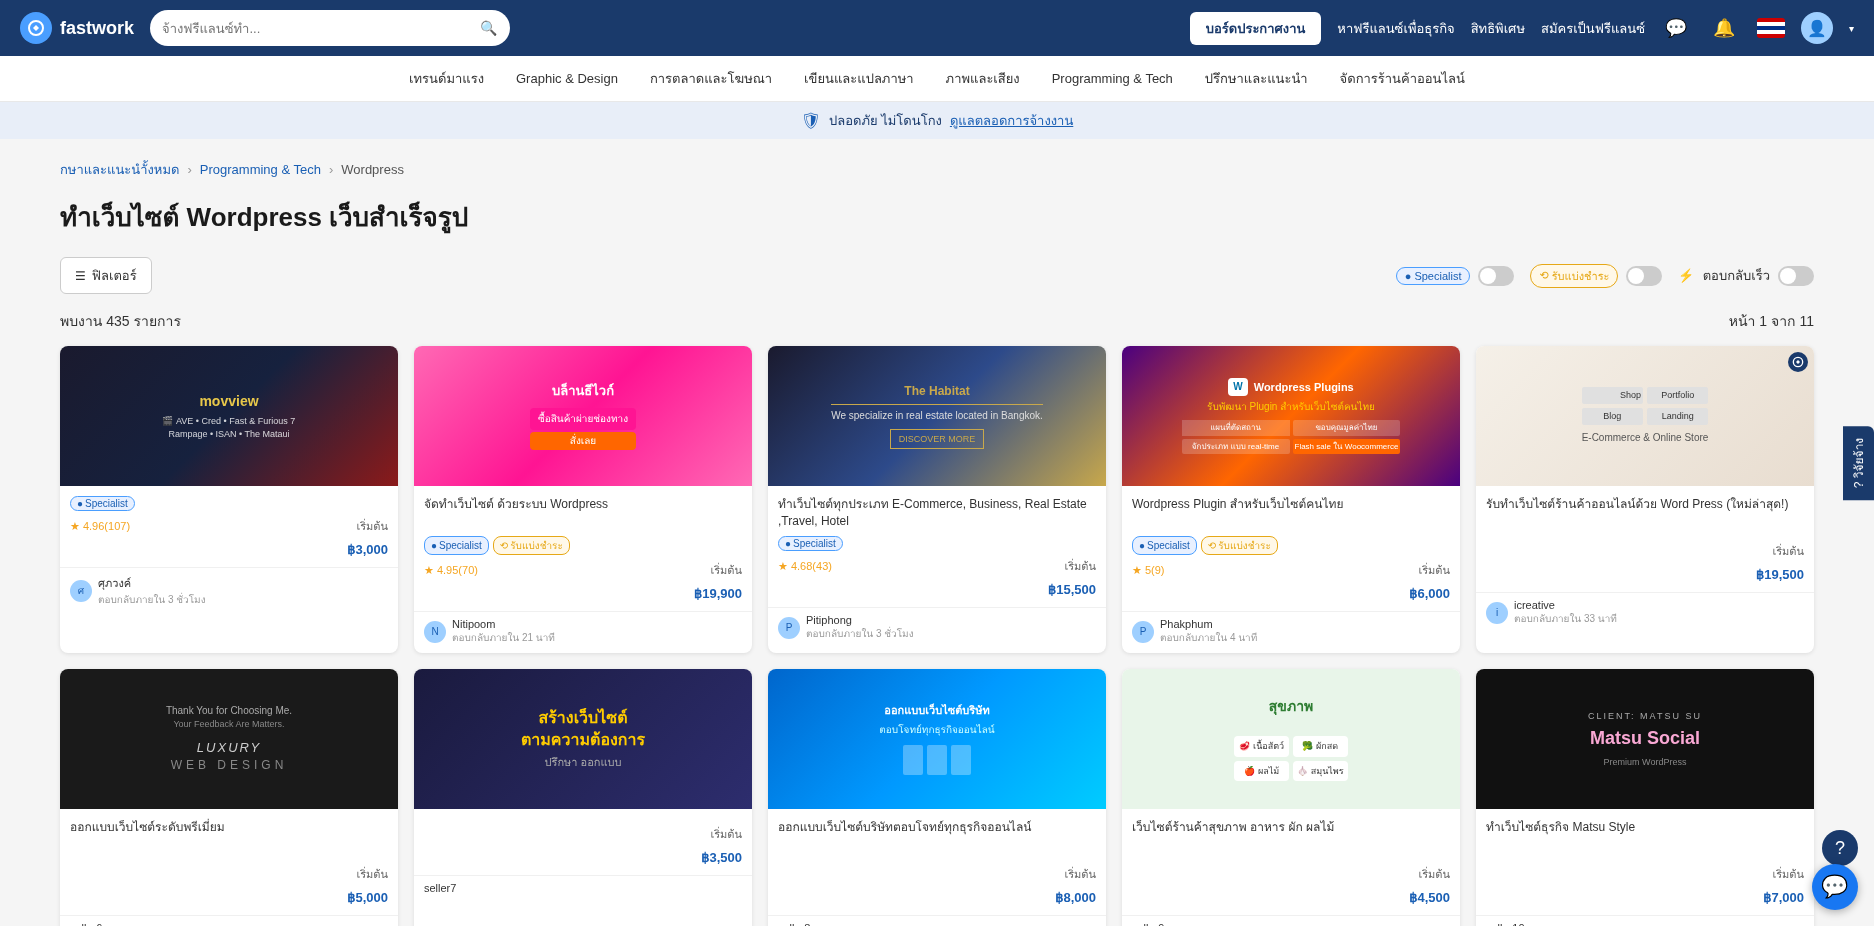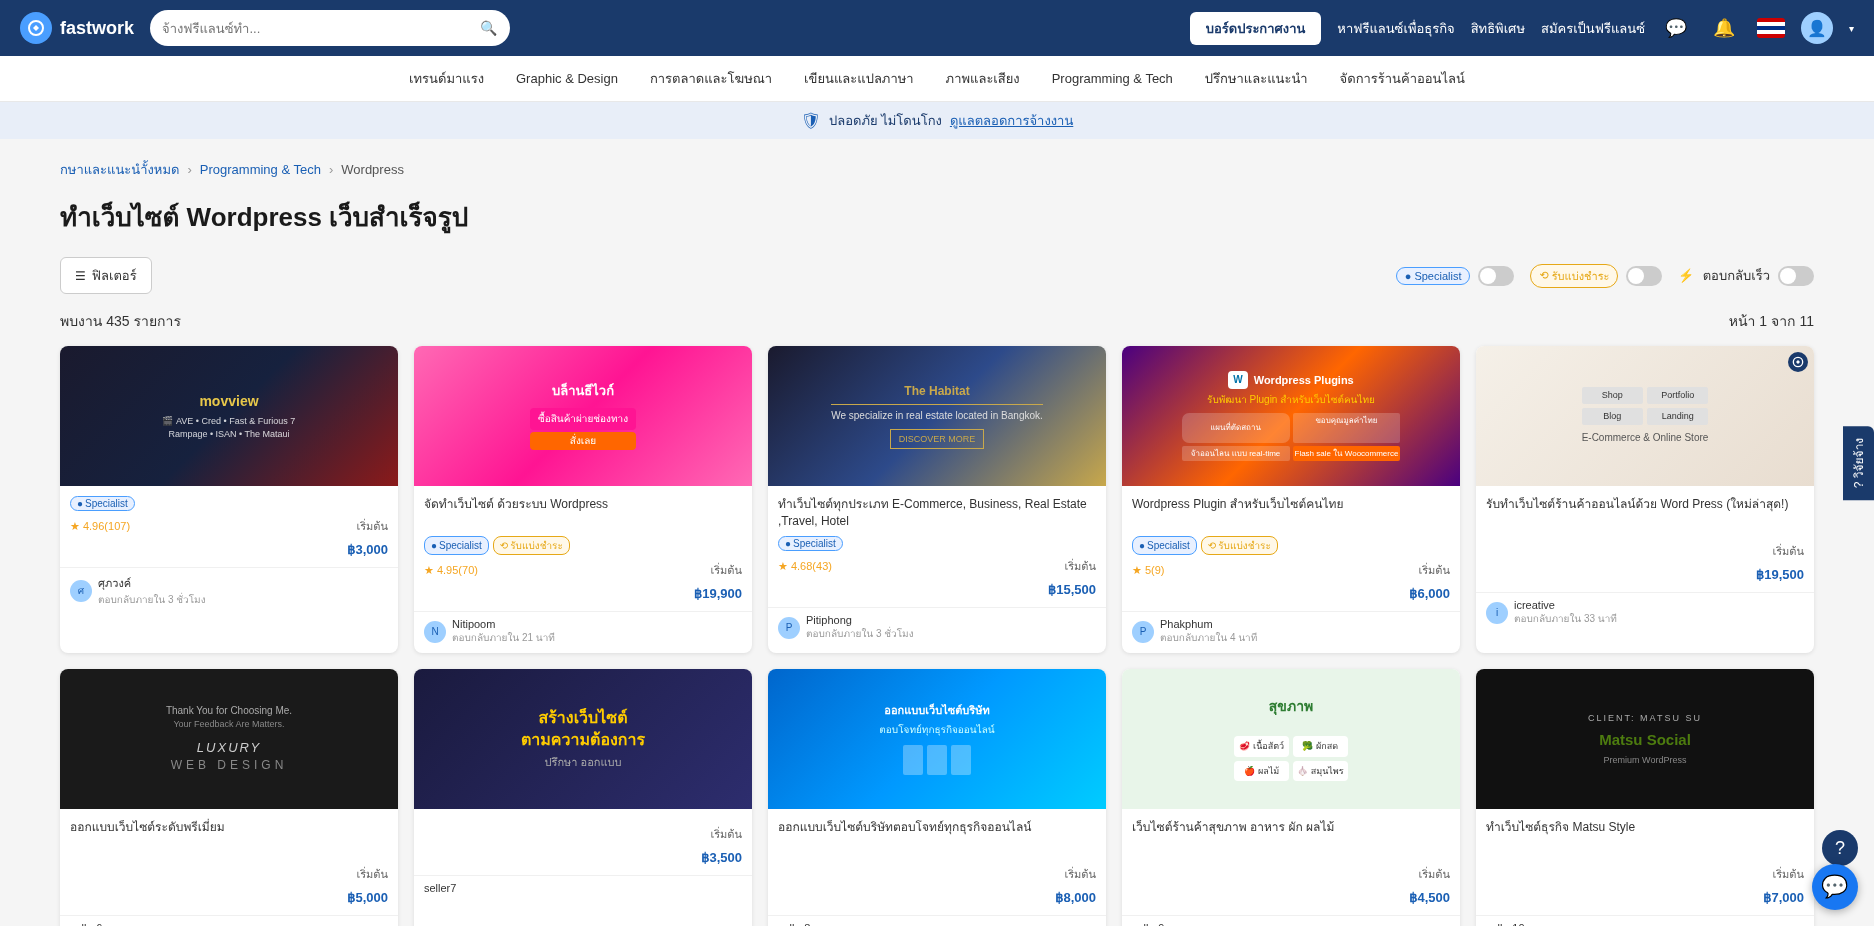--- a/index.html
+++ b/index.html
@@ -687,7 +687,7 @@
         </div>
         <div class="card-inner-text-dark">
           <div style="display:grid;grid-template-columns:1fr 1fr;gap:4px;font-size:9px;">
-            <div style="background:#e0e0e0;padding:2px;border-radius:2px;color:#333;">Shop</div>
+            <div style="background:#e0e0e0;padding:2px;border-radius:2px;color:#333;text-align:right;">Shop</div>
             <div style="background:#e0e0e0;padding:2px;border-radius:2px;color:#333;">Portfolio</div>
             <div style="background:#e0e0e0;padding:2px;border-radius:2px;color:#333;">Blog</div>
             <div style="background:#e0e0e0;padding:2px;border-radius:2px;color:#333;">Landing</div>

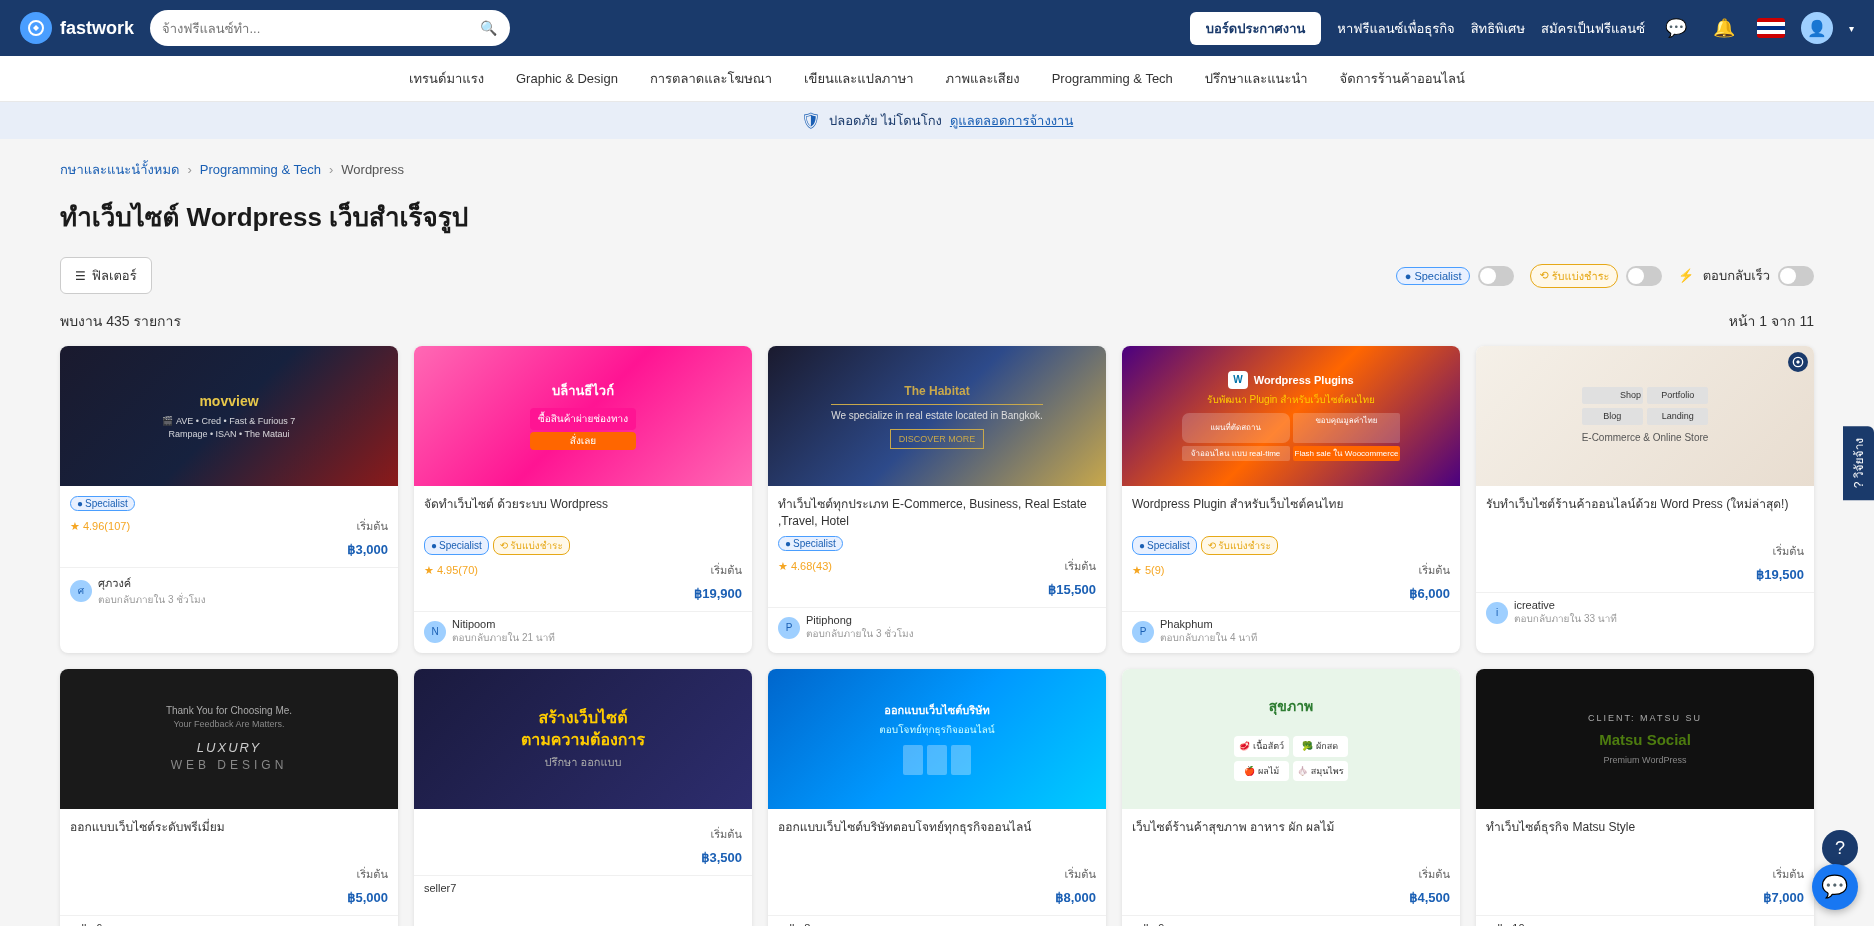--- a/index.html
+++ b/index.html
@@ -641,7 +641,7 @@
           </div>
           <div style="font-size:10px;color:#ffcc00;">รับพัฒนา Plugin สำหรับเว็บไซต์คนไทย</div>
           <div style="display:grid;grid-template-columns:1fr 1fr;gap:3px;margin-top:6px;font-size:8px;">
-            <div style="background:rgba(255,255,255,0.2);padding:9px;border-radius:7px;color:#fff;">แผนที่ตัดสถาน</div>
+            <div style="background:rgba(255,255,255,0.2);padding:2px;border-radius:0;color:#fff;">แผนที่ตัดสถาน</div>
             <div style="background:rgba(255,255,255,0.2);padding:2px;border-radius:2px;color:#fff;">ขอบคุณมูลค่าไทย</div>
             <div style="background:rgba(255,255,255,0.2);padding:2px;border-radius:2px;color:#fff;">จัาออนไลน แบบ real-time</div>
             <div style="background:#ff6600;padding:2px;border-radius:2px;color:#fff;">Flash sale ใน Woocommerce</div>

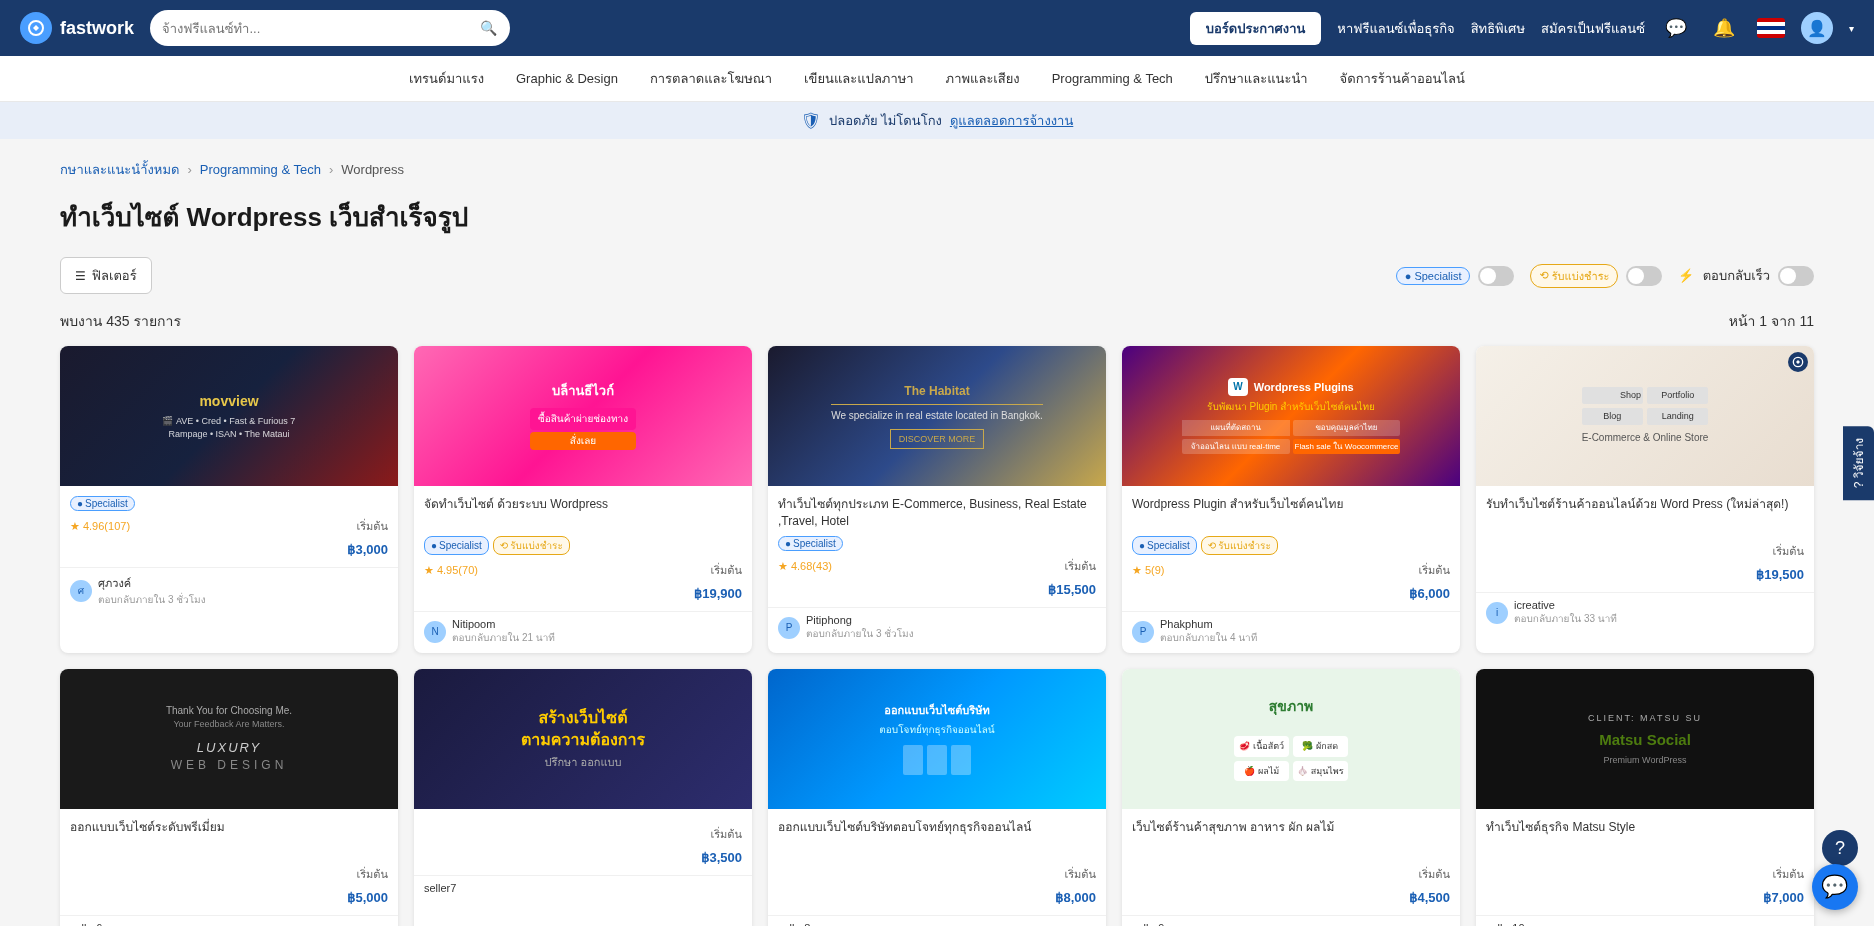--- a/index.html
+++ b/index.html
@@ -643,7 +643,7 @@
           <div style="display:grid;grid-template-columns:1fr 1fr;gap:3px;margin-top:6px;font-size:8px;">
             <div style="background:rgba(255,255,255,0.2);padding:2px;border-radius:0;color:#fff;">แผนที่ตัดสถาน</div>
             <div style="background:rgba(255,255,255,0.2);padding:2px;border-radius:2px;color:#fff;">ขอบคุณมูลค่าไทย</div>
-            <div style="background:rgba(255,255,255,0.2);padding:2px;border-radius:2px;color:#fff;">จัาออนไลน แบบ real-time</div>
+            <div style="background:rgba(255,255,255,0.2);padding:2px;border-radius:2px;color:#fff;">จักประเภท แบบ real-time</div>
             <div style="background:#ff6600;padding:2px;border-radius:2px;color:#fff;">Flash sale ใน Woocommerce</div>
           </div>
         </div>

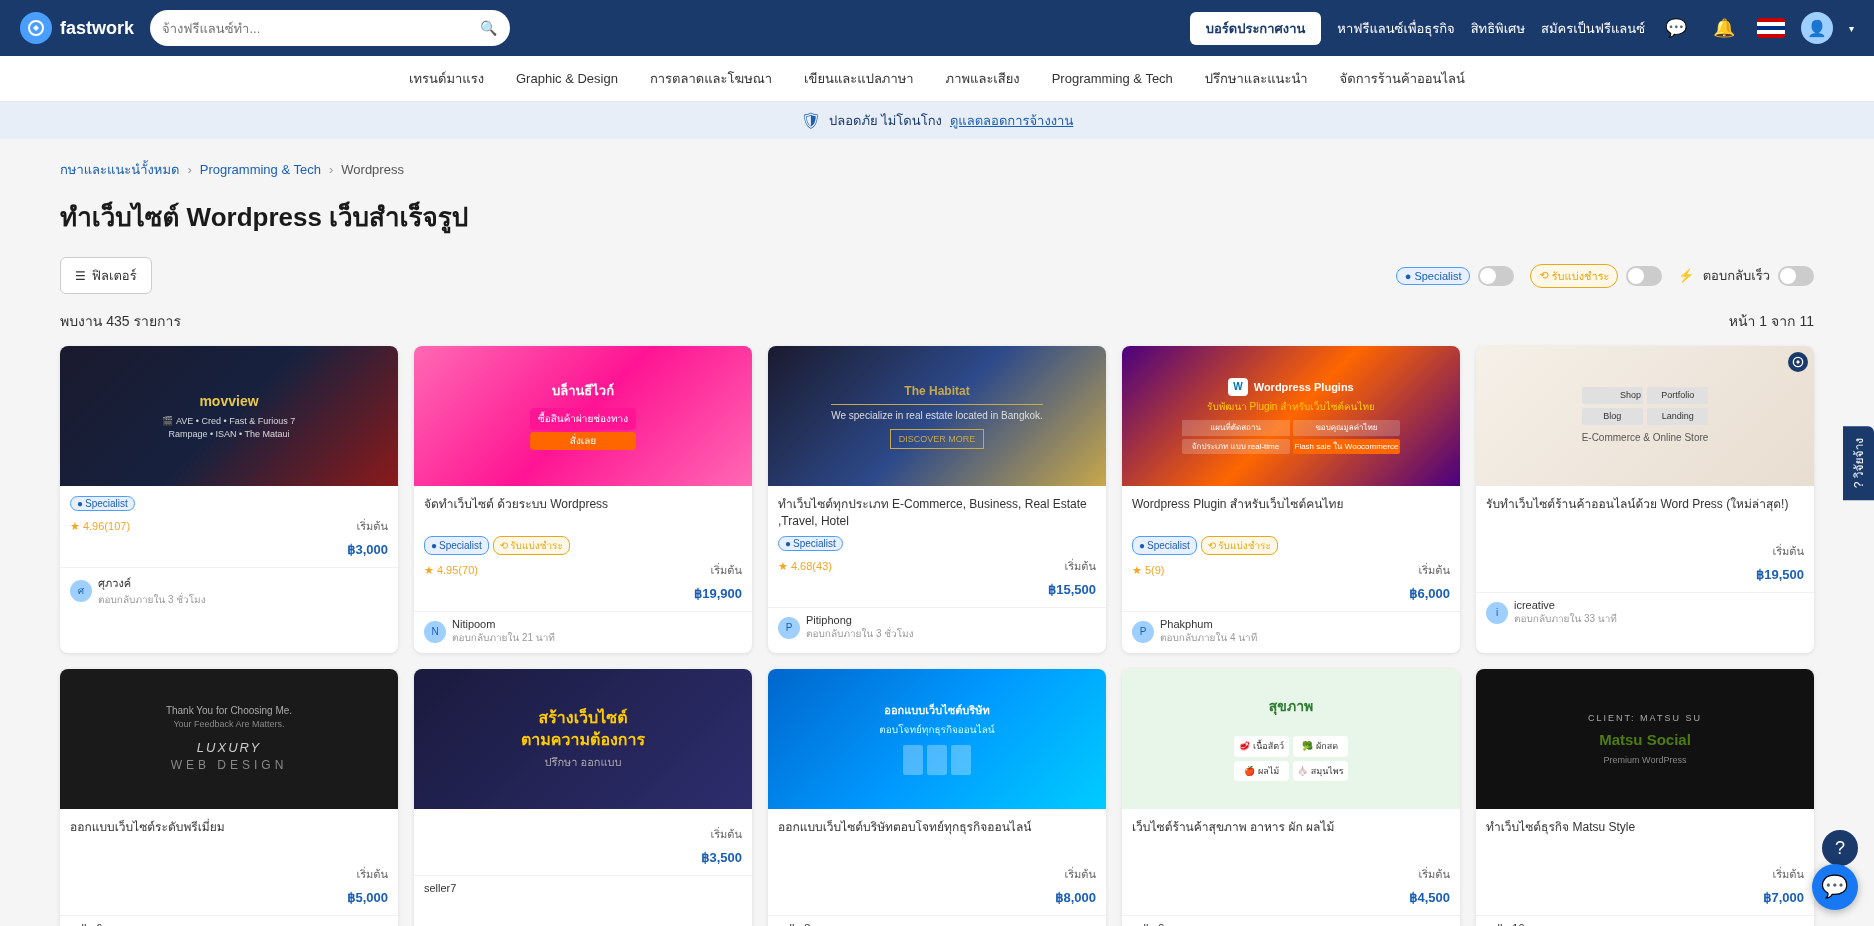--- a/index.html
+++ b/index.html
@@ -843,7 +843,7 @@
       <div class="card-img-display" style="background:#111;position:relative;">
         <div class="card-inner-text">
           <div style="font-size:9px;color:#aaa;letter-spacing:2px;">CLIENT: MATSU SU</div>
-          <div style="font-size:15px;color:#4d7c0f;font-weight:bold;margin-top:4px;">Matsu Social</div>
+          <div style="font-size:18px;color:#f9a8d4;font-weight:bold;margin-top:4px;">Matsu Social</div>
           <div style="font-size:9px;color:#888;margin-top:4px;">Premium WordPress</div>
         </div>
       </div>

